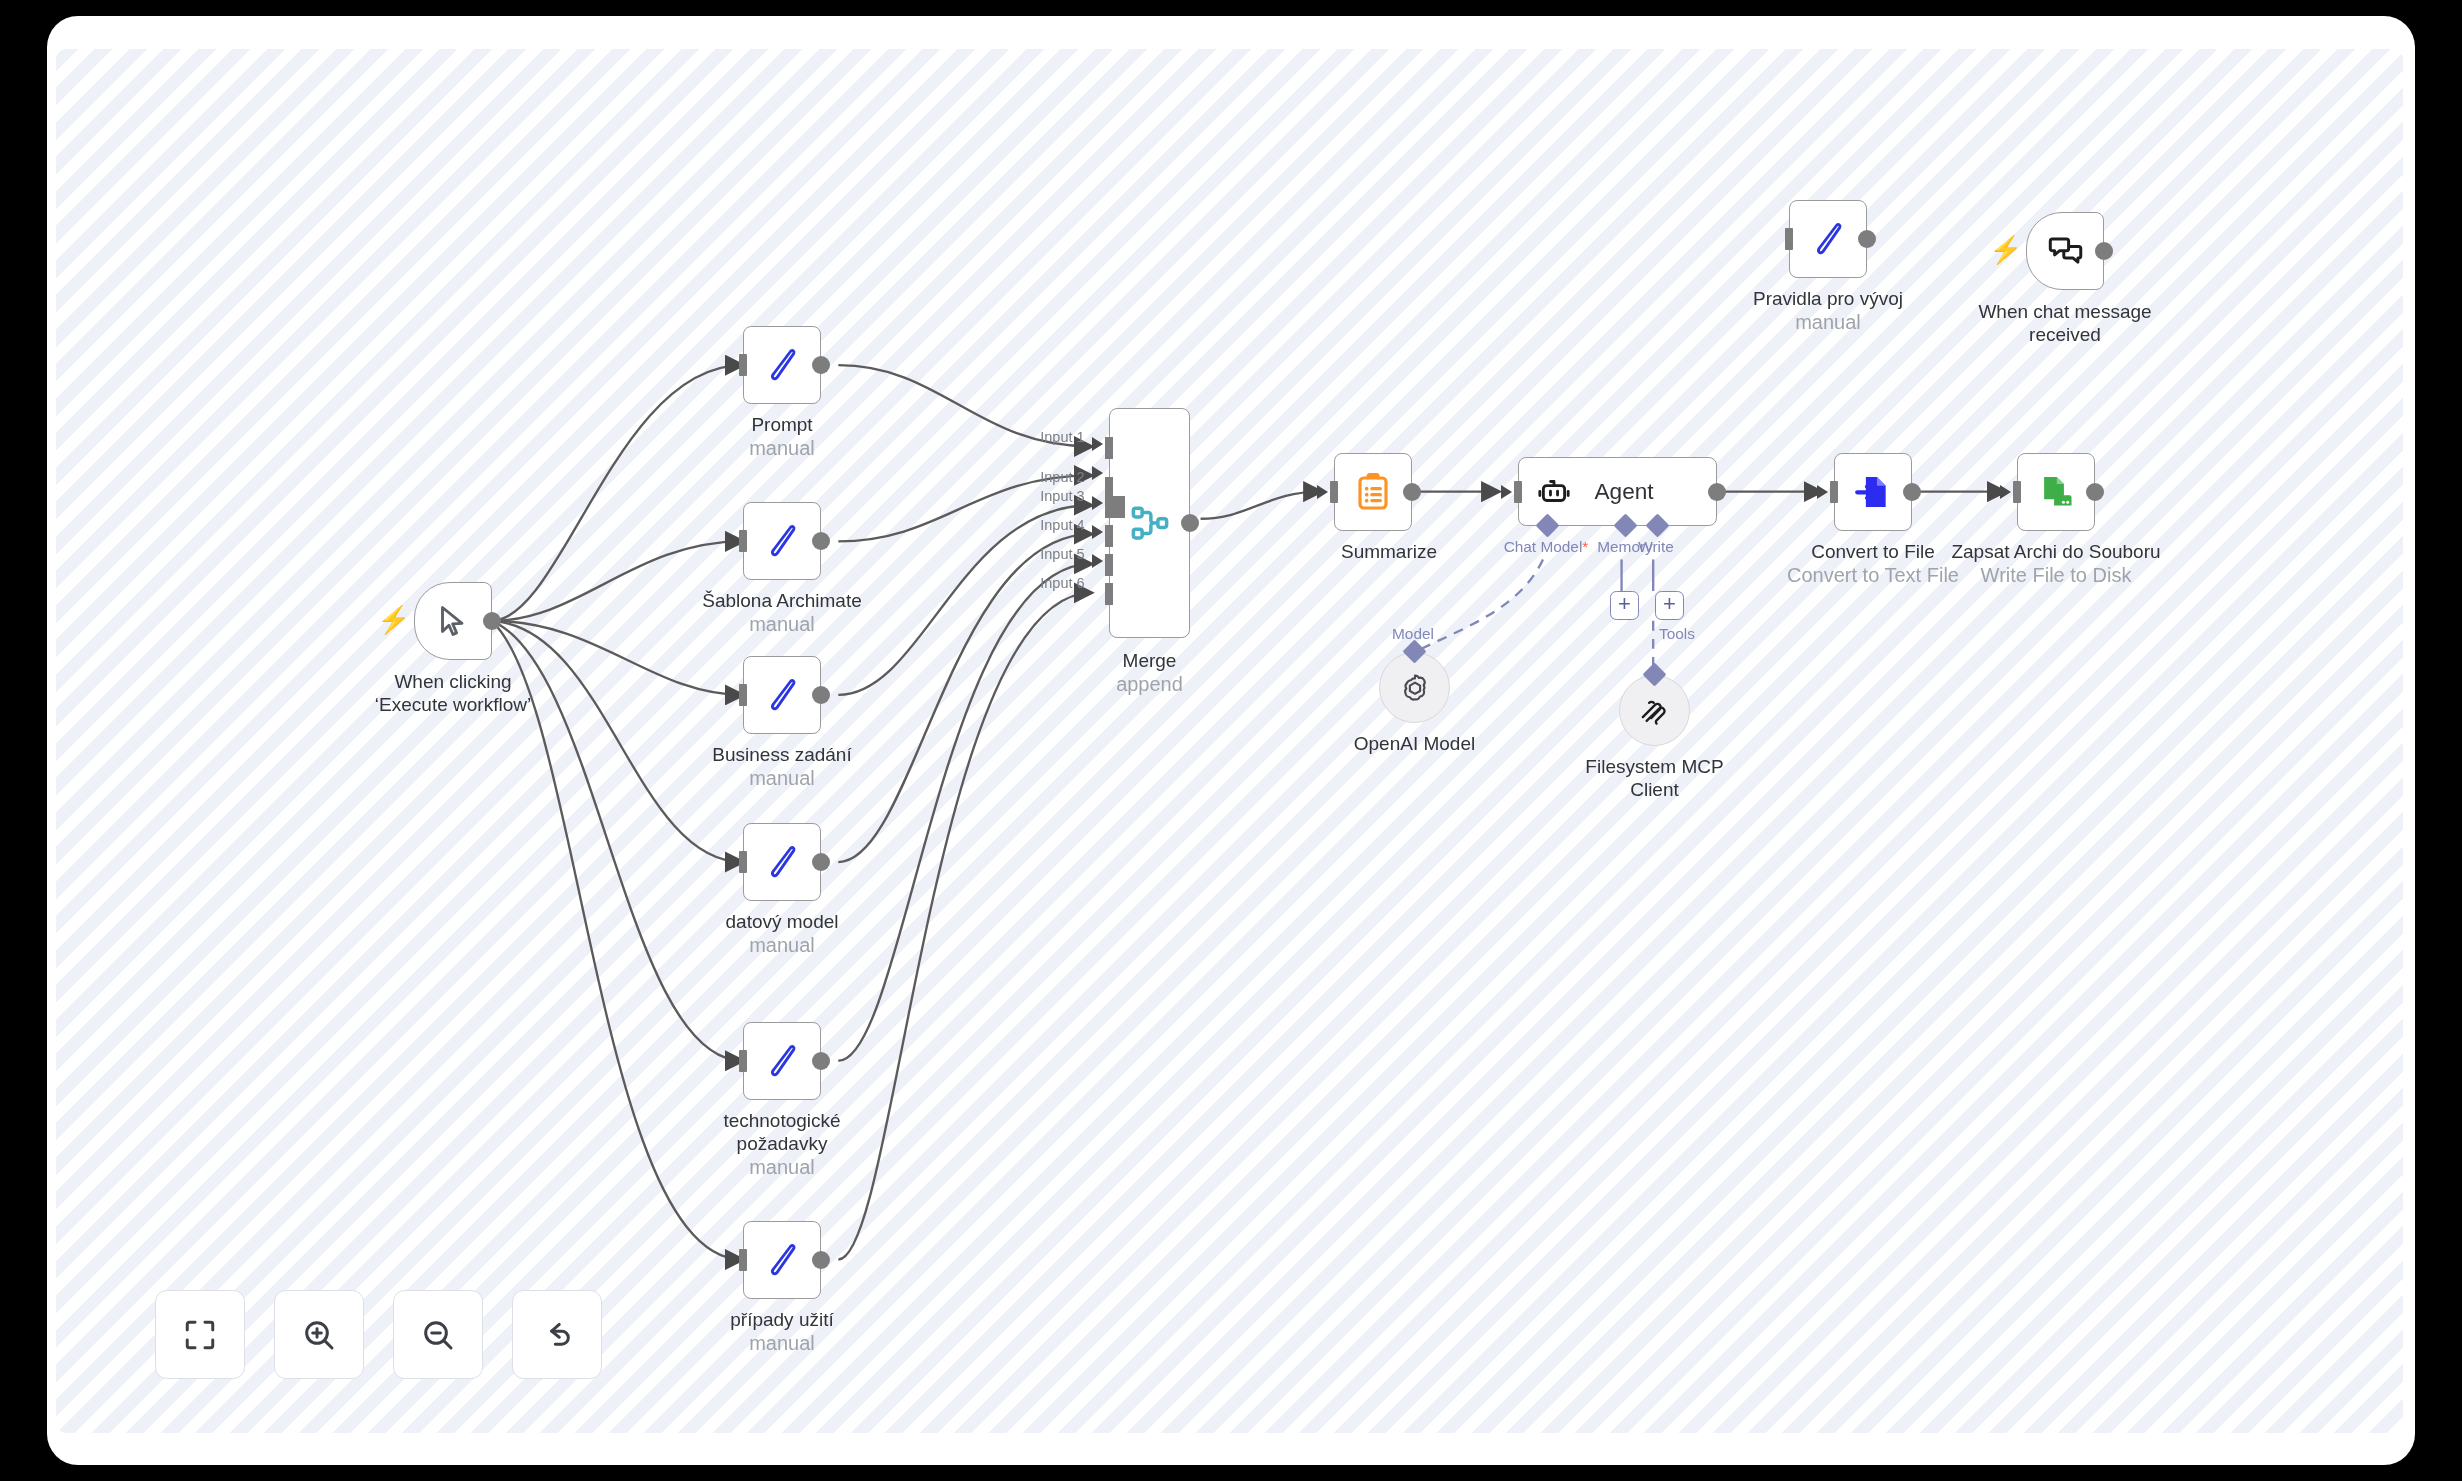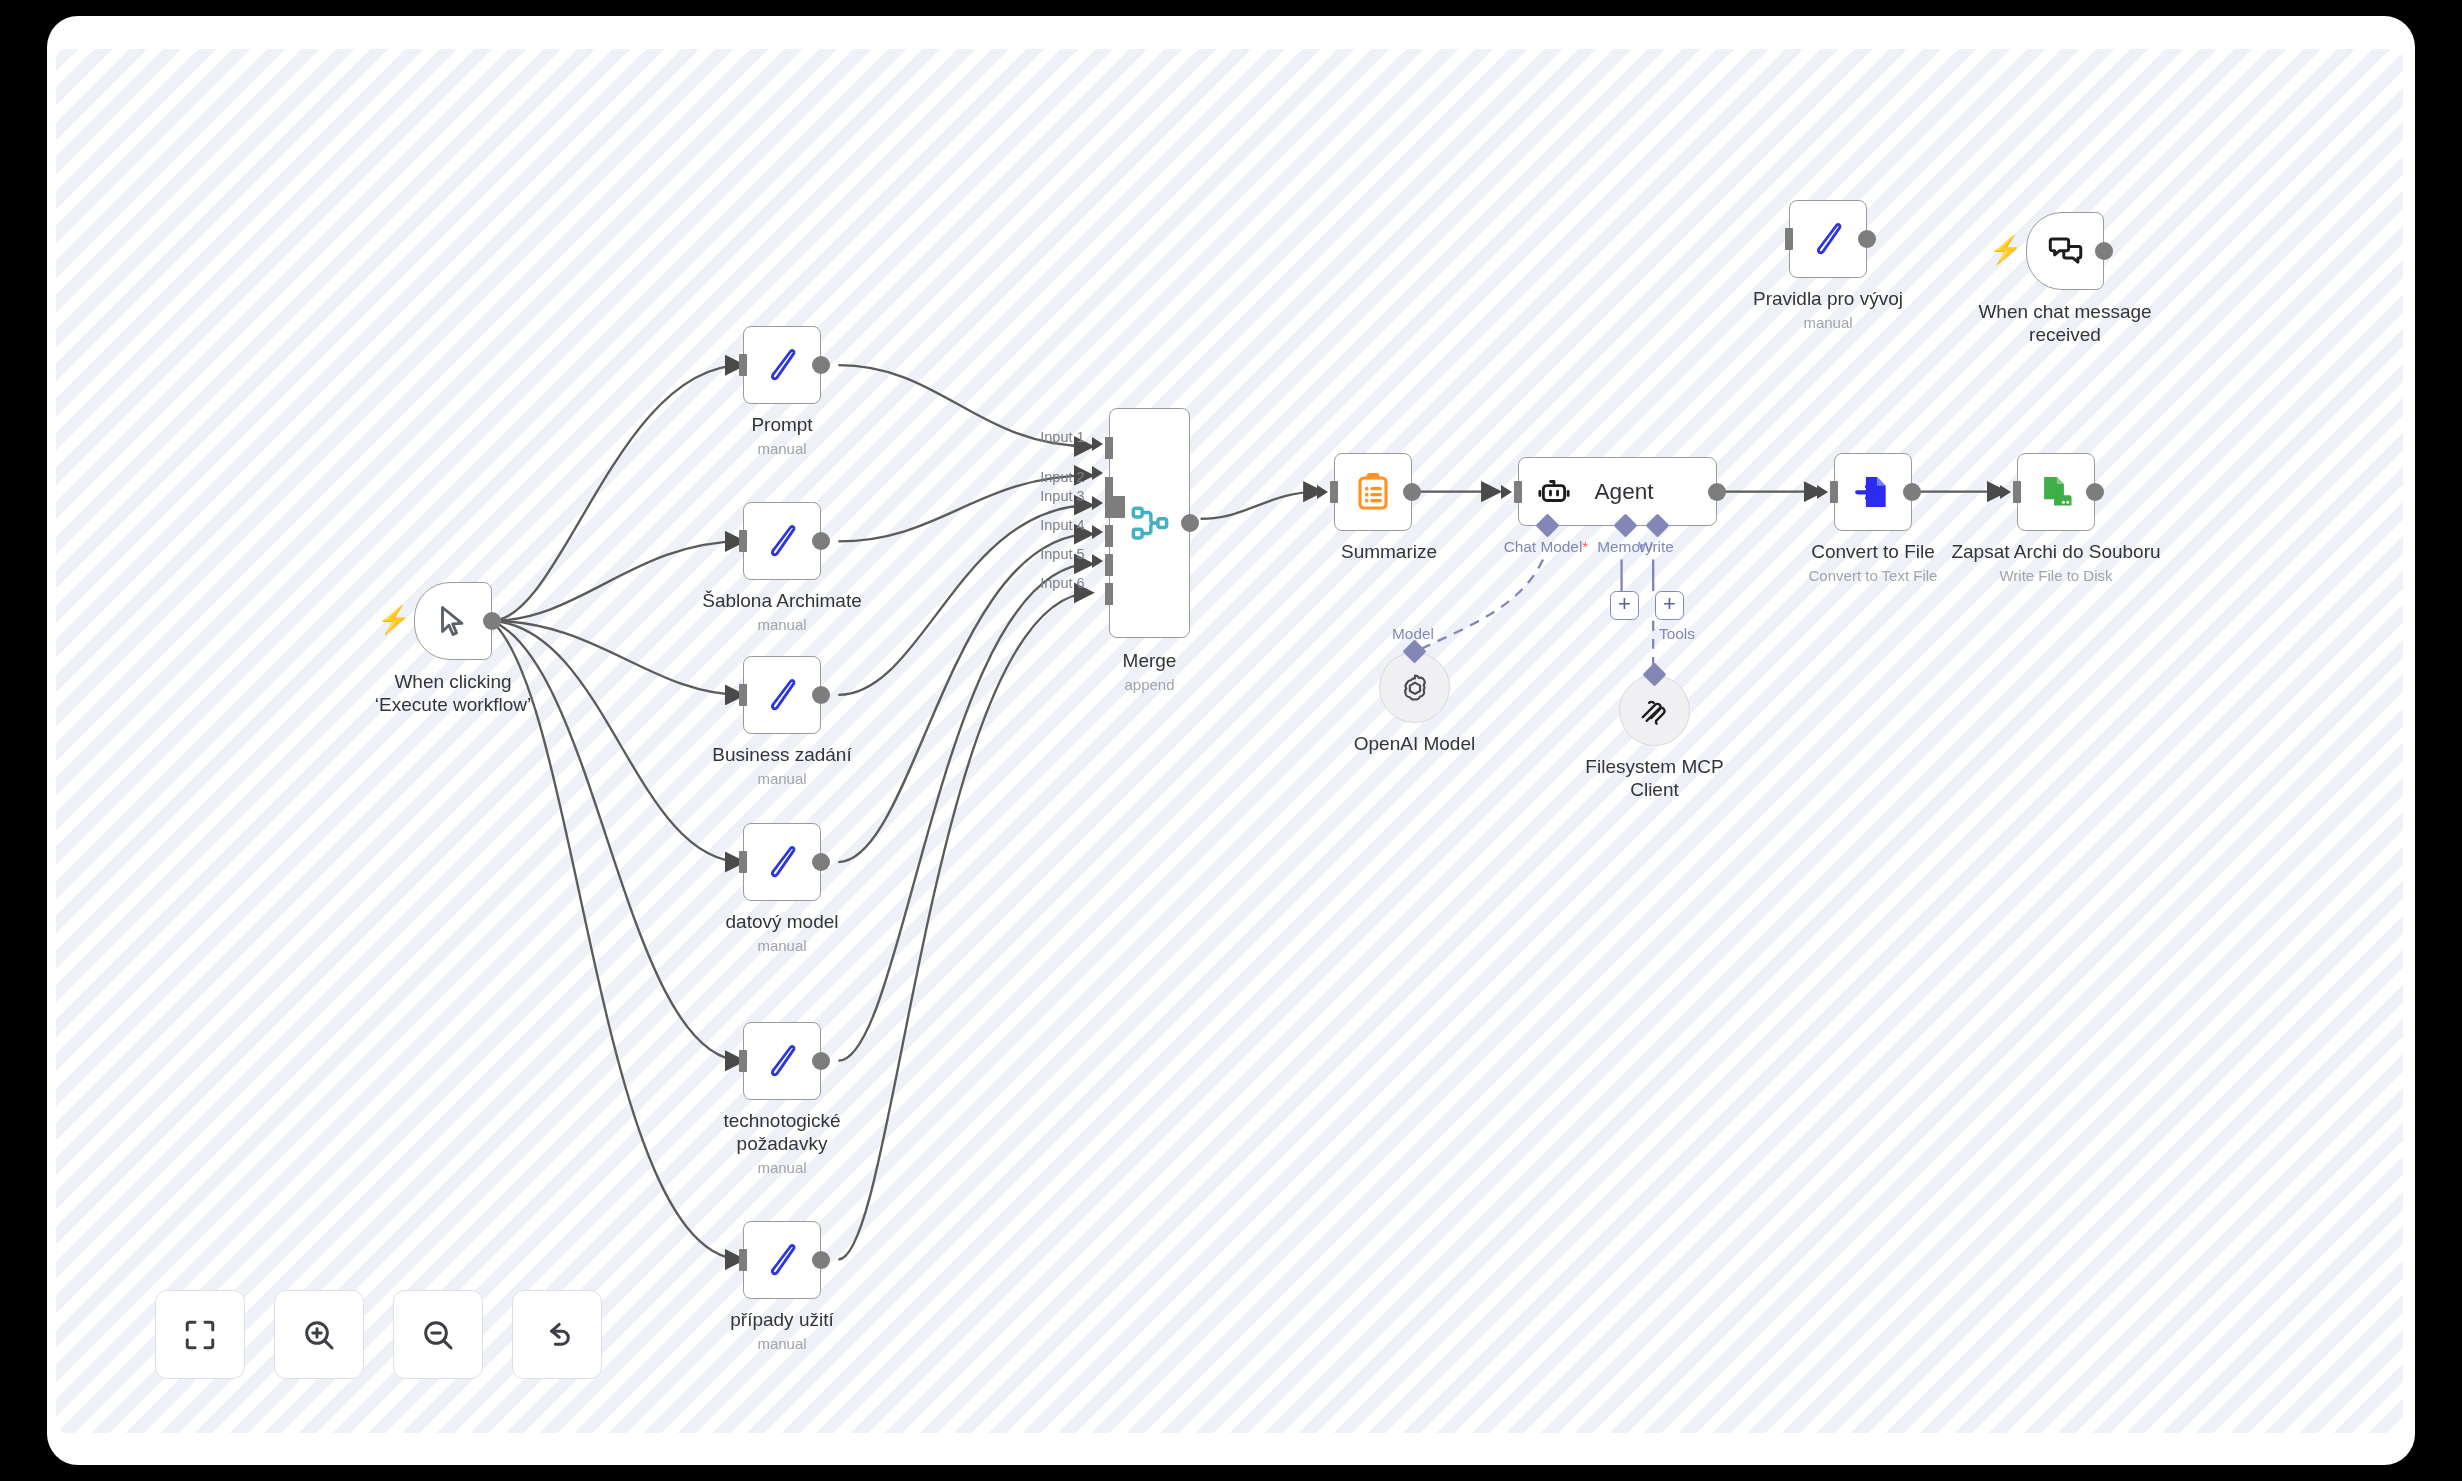--- a/index.html
+++ b/index.html
@@ -92,7 +92,7 @@
     text-align: left;
     white-space: nowrap;
     color: #a0a3ab;
-    font-size: 15px;
+    font-size: 20px;
     line-height: 21px;
   }
 

